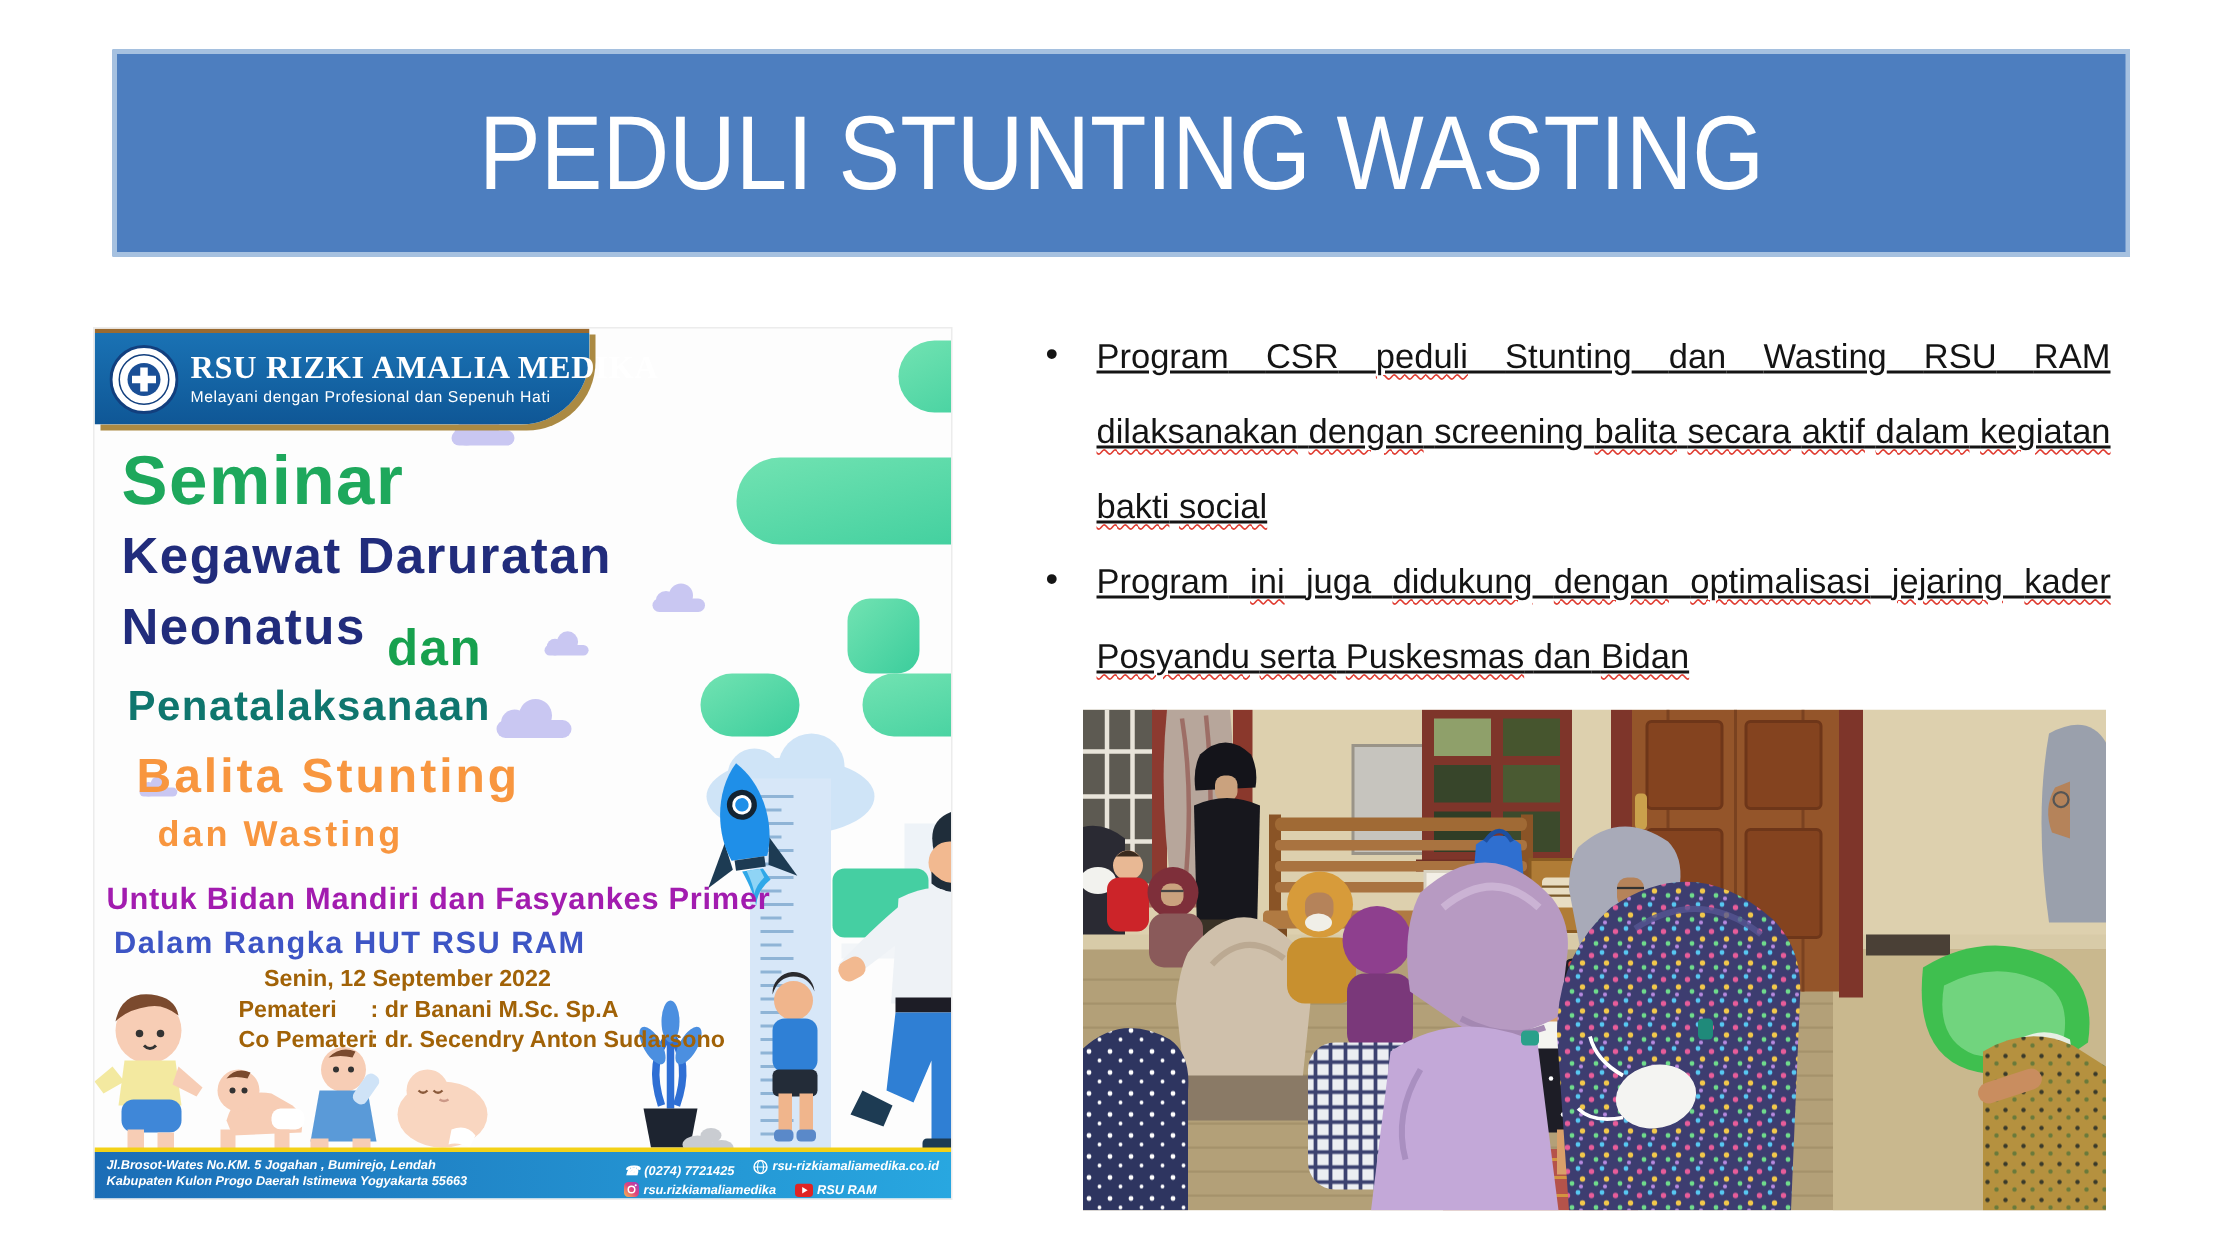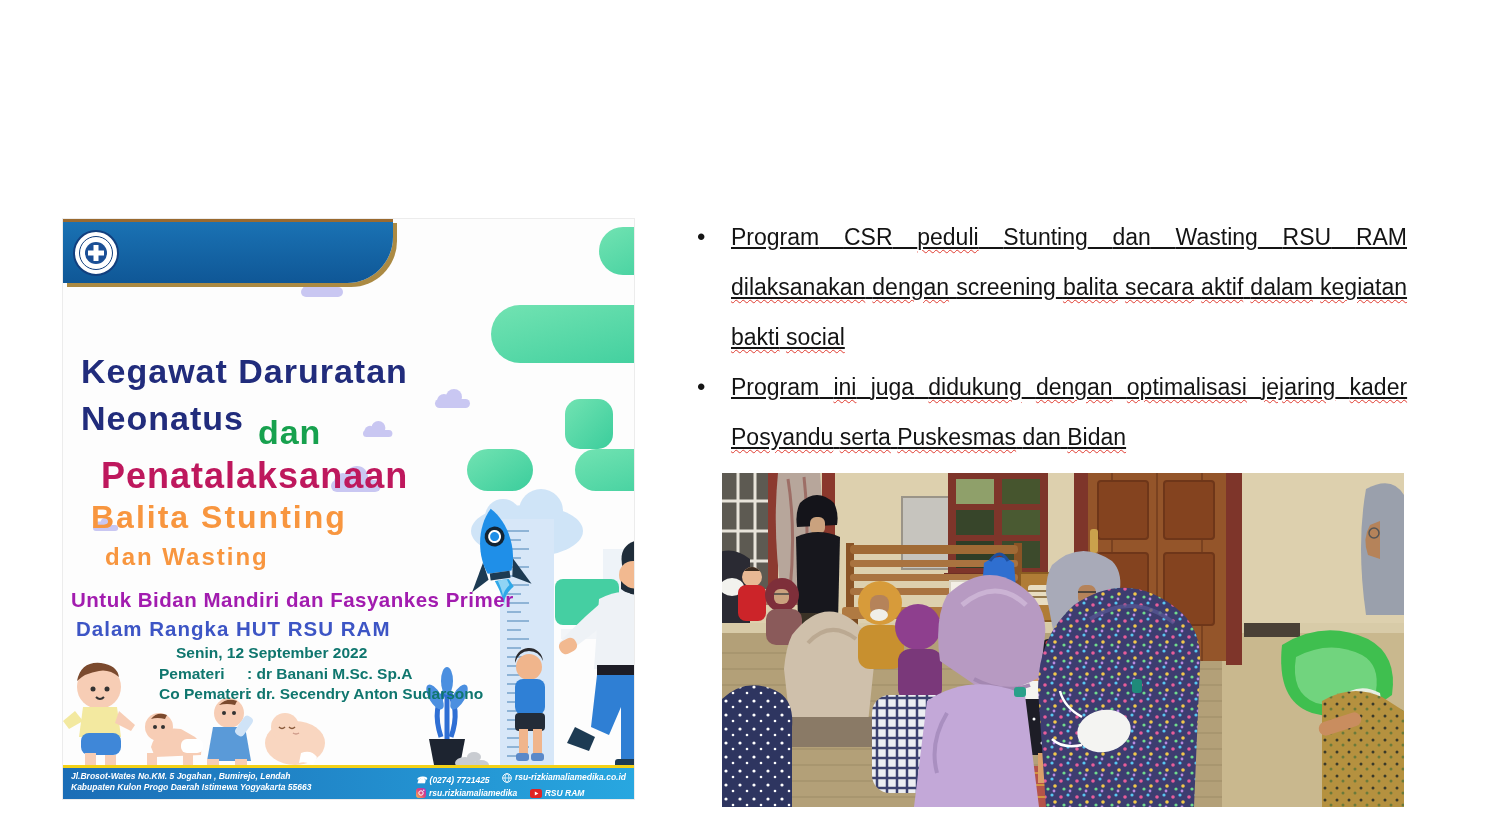--- a/index.html
+++ b/index.html
@@ -67,6 +67,9 @@
 
 <div class="slide">
 
+  <div class="banner">
+    <h1><span class="cond">PEDULI STUNTING WASTING</span></h1>
+  </div>
 
   <div class="poster">
 

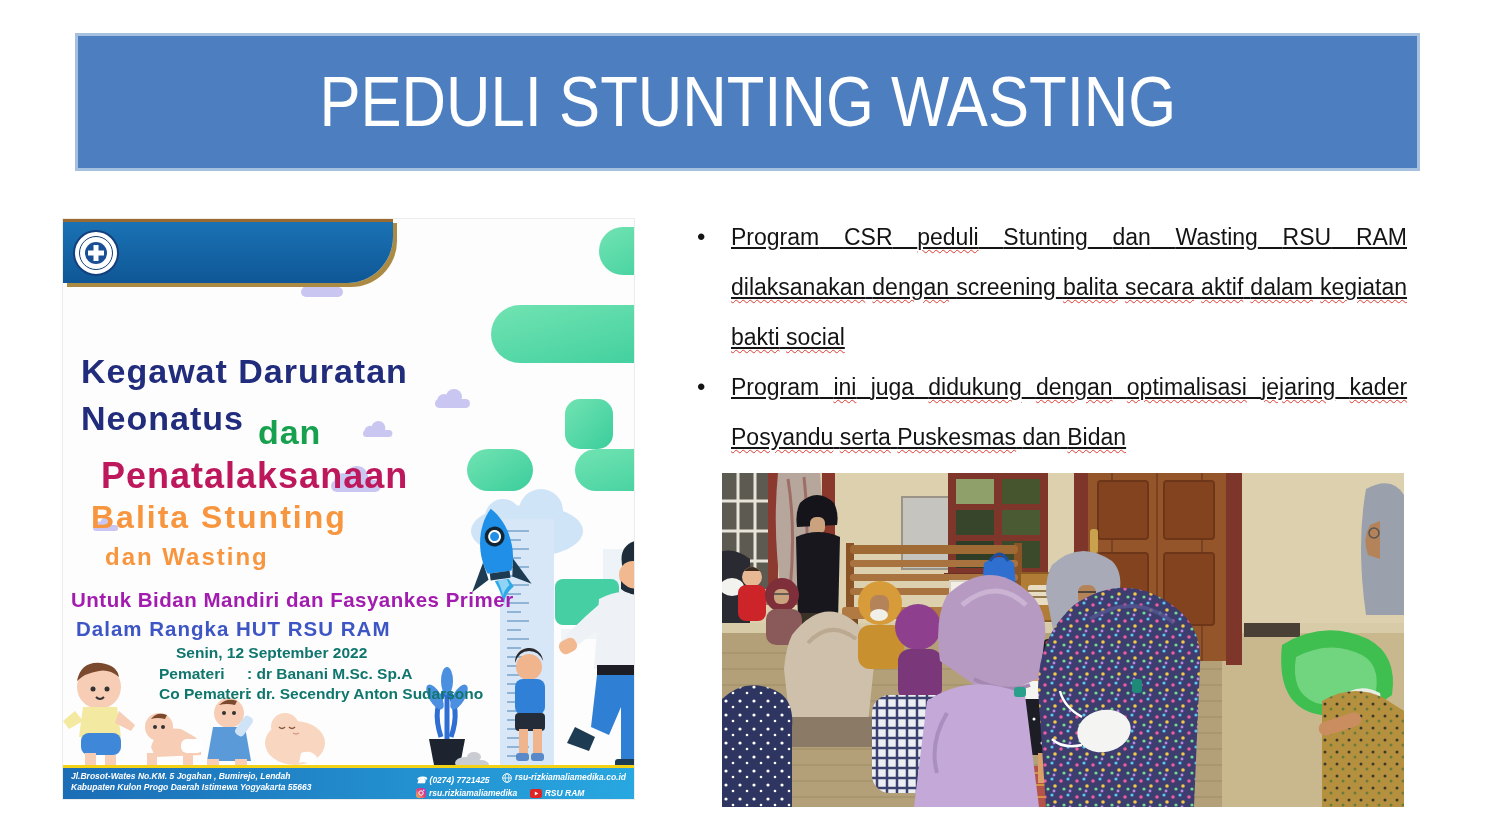--- a/index.html
+++ b/index.html
@@ -263,6 +263,10 @@
         <rect x="20.5" y="15" width="5" height="16" fill="#ffffff"></rect>
         <rect x="15" y="20.5" width="16" height="5" fill="#ffffff"></rect>
       </svg>
+      <div class="p-head-text">
+        <div class="p-name">RSU RIZKI AMALIA MEDIKA</div>
+        <div class="p-tag">Melayani dengan Profesional dan Sepenuh Hati</div>
+      </div>
     </div>
 
     <div class="p-text t-navy1">Kegawat Daruratan</div>

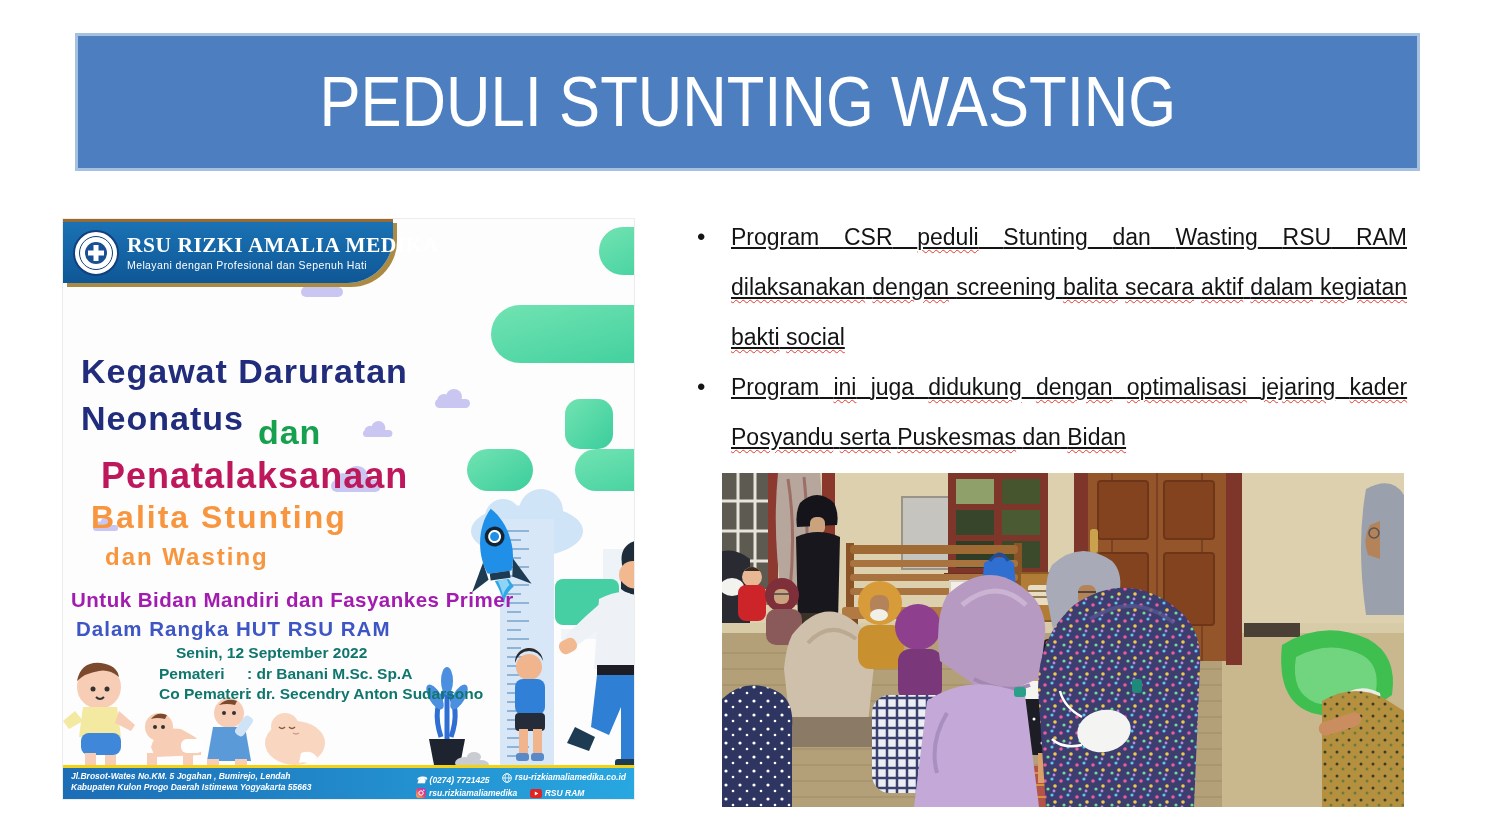--- a/index.html
+++ b/index.html
@@ -269,6 +269,7 @@
       </div>
     </div>
 
+    <div class="p-text t-seminar">Seminar</div>
     <div class="p-text t-navy1">Kegawat Daruratan</div>
     <div class="p-text t-navy2"><span>Neonatus</span><span class="t-dan">dan</span></div>
     <div class="p-text t-or1">Penatalaksanaan</div>

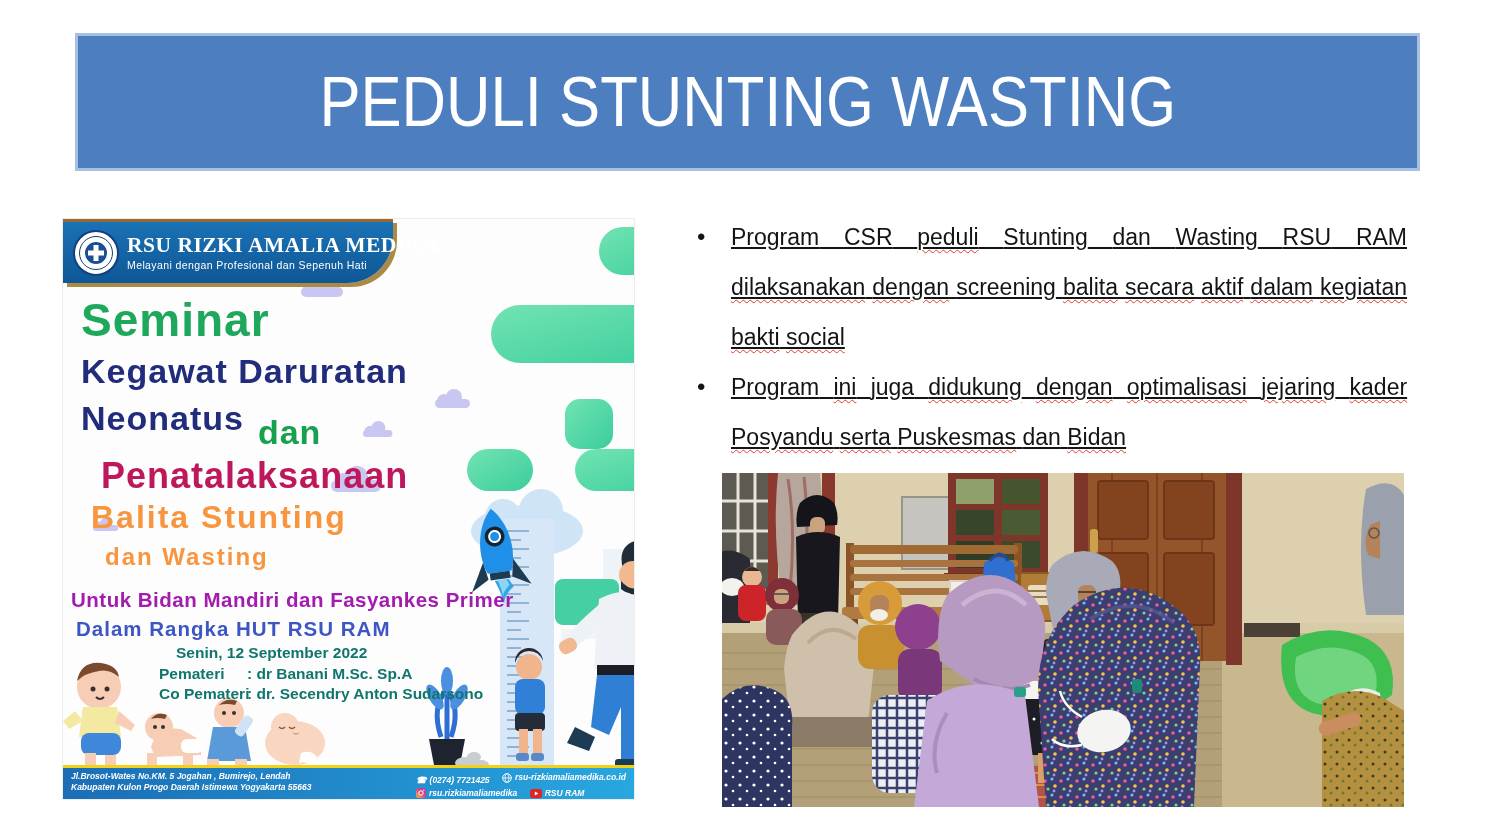--- a/index.html
+++ b/index.html
@@ -31,7 +31,7 @@
   .t-navy1{left:18px;top:133px;font-size:34px;color:#212c7c;letter-spacing:1px;}
   .t-navy2{left:18px;top:180px;font-size:34px;color:#212c7c;letter-spacing:1px;}
   .t-dan{display:inline-block;color:#17a14e;margin-left:14px;transform:translateY(14px);}
-  .t-or1{left:38px;top:236px;font-size:36px;color:#be185d;letter-spacing:1px;}
+  .t-or1{left:22px;top:236px;font-size:28px;color:#0f766e;letter-spacing:1px;}
   .t-or2{left:28px;top:280px;font-size:32px;color:#f8963f;letter-spacing:2px;}
   .t-or3{left:42px;top:324px;font-size:24px;color:#f8963f;letter-spacing:2px;}
   .t-aud1{left:8px;top:369px;font-size:20.5px;color:#a21caf;letter-spacing:.5px;}

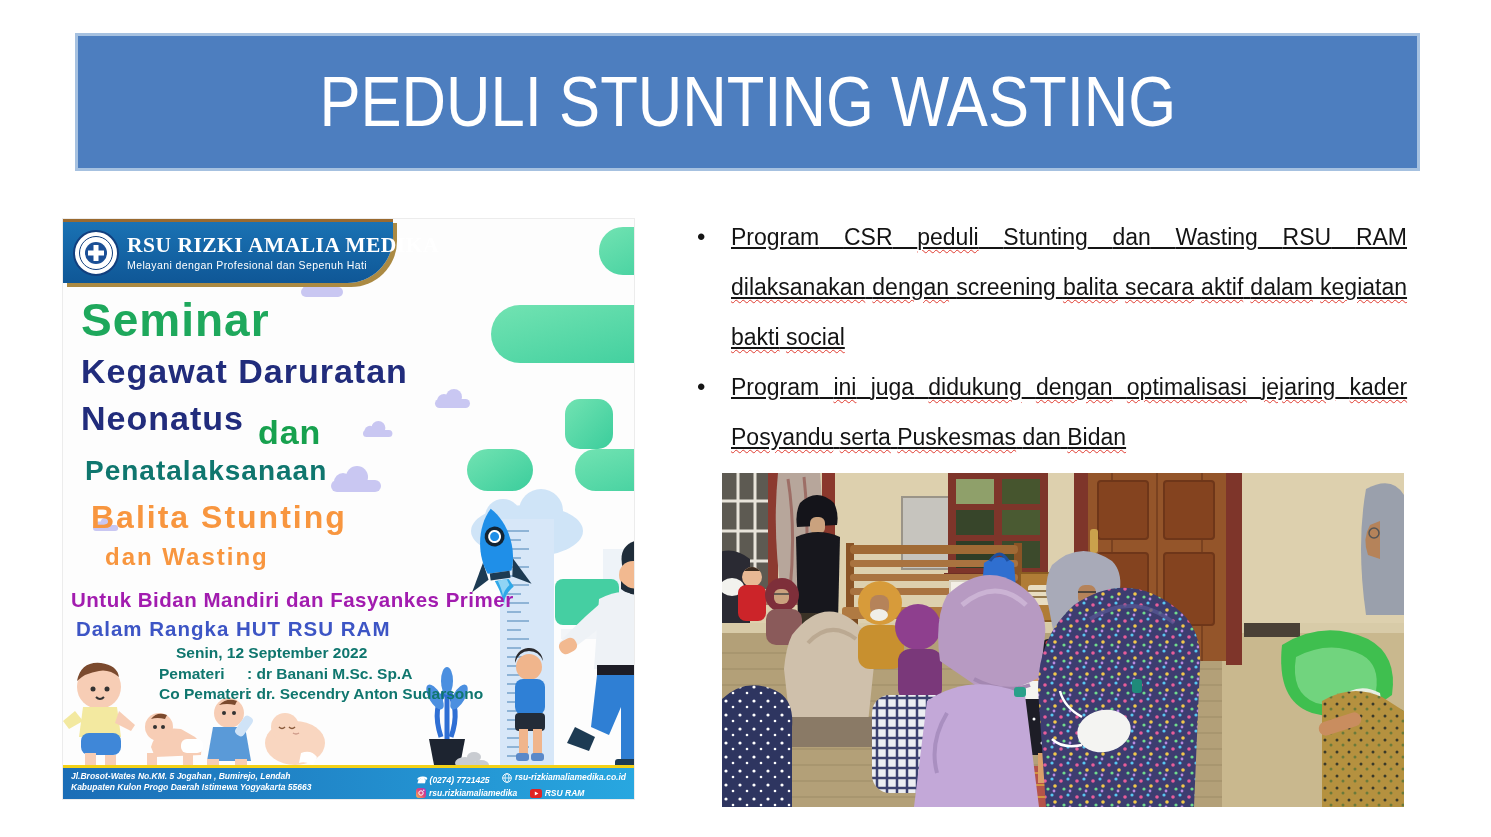--- a/index.html
+++ b/index.html
@@ -36,7 +36,7 @@
   .t-or3{left:42px;top:324px;font-size:24px;color:#f8963f;letter-spacing:2px;}
   .t-aud1{left:8px;top:369px;font-size:20.5px;color:#a21caf;letter-spacing:.5px;}
   .t-aud2{left:13px;top:398px;font-size:20.5px;color:#3d55c5;letter-spacing:1px;}
-  .p-details{position:absolute;left:96px;top:424px;z-index:2;color:#0f766e;font-weight:bold;
+  .p-details{position:absolute;left:96px;top:424px;z-index:2;color:#a16207;font-weight:bold;
              font-size:15.5px;line-height:20.5px;white-space:nowrap;}
   .d-date{margin-left:17px;}
   .d-row{display:flex;}

